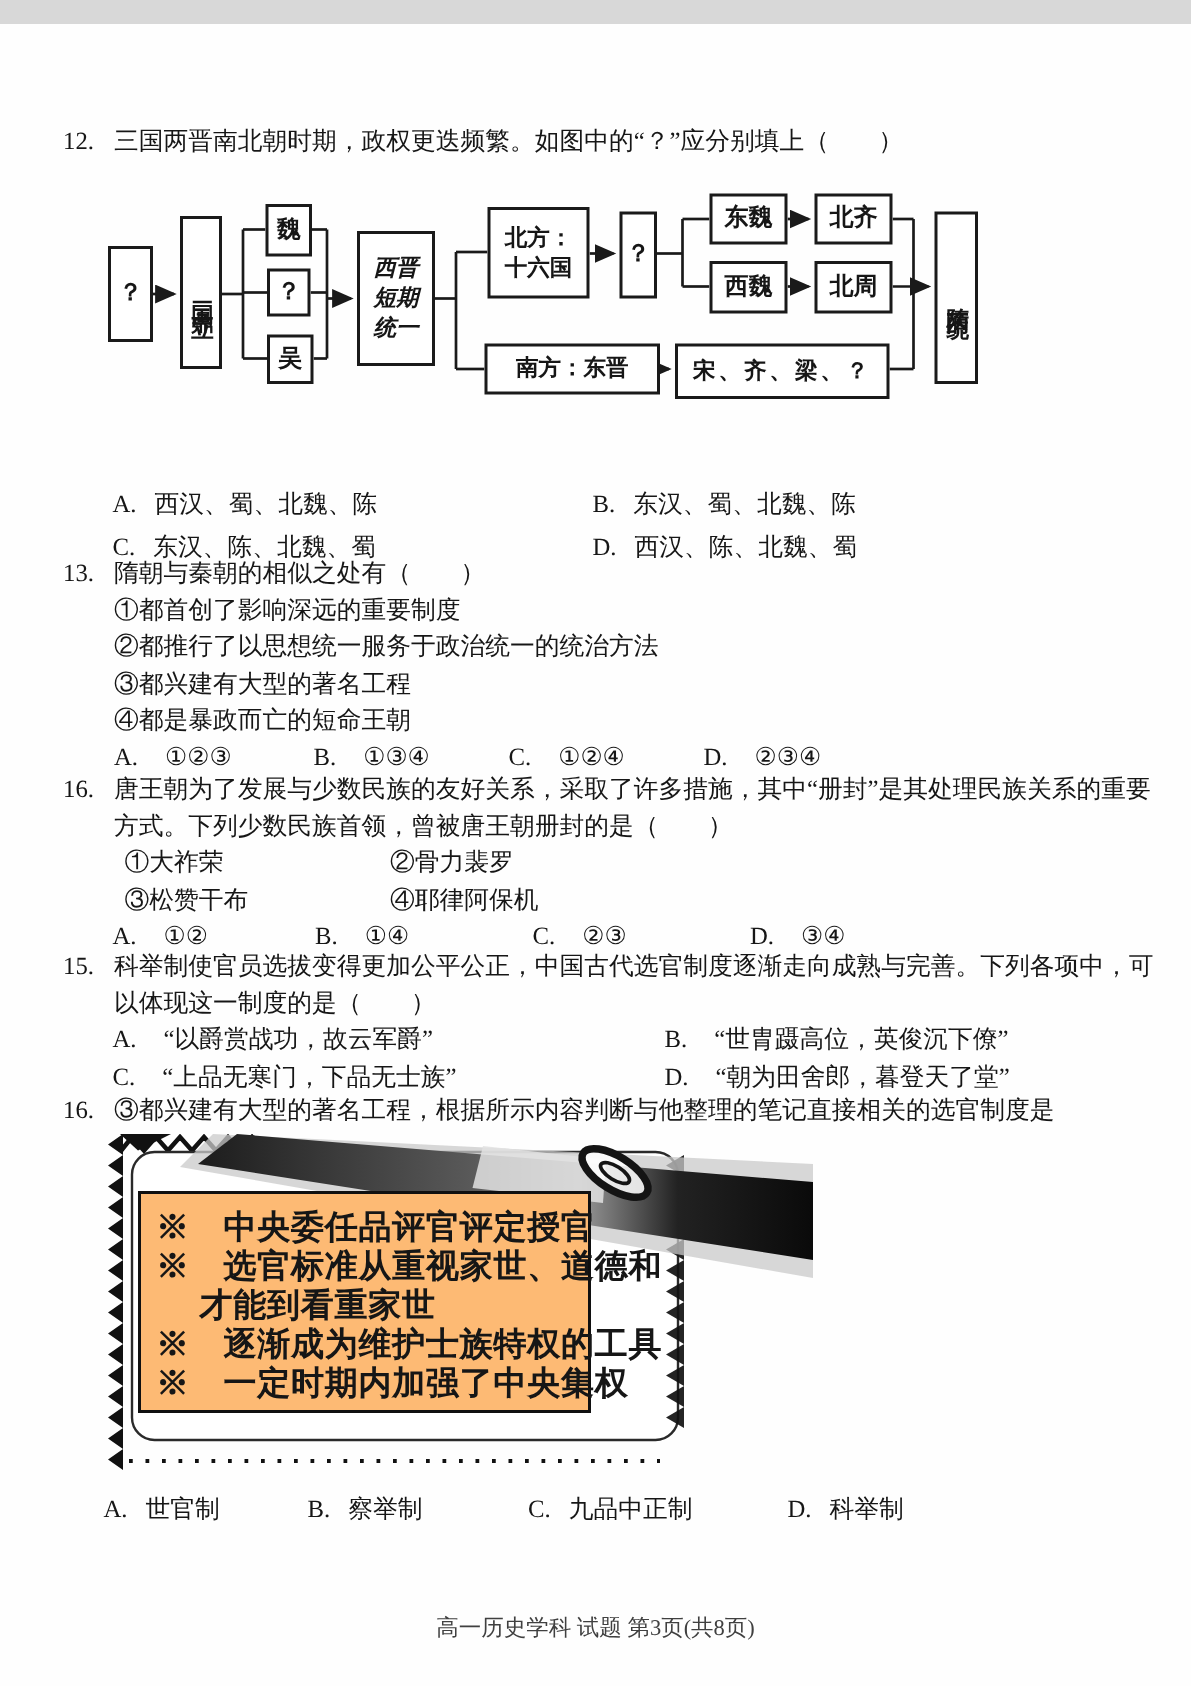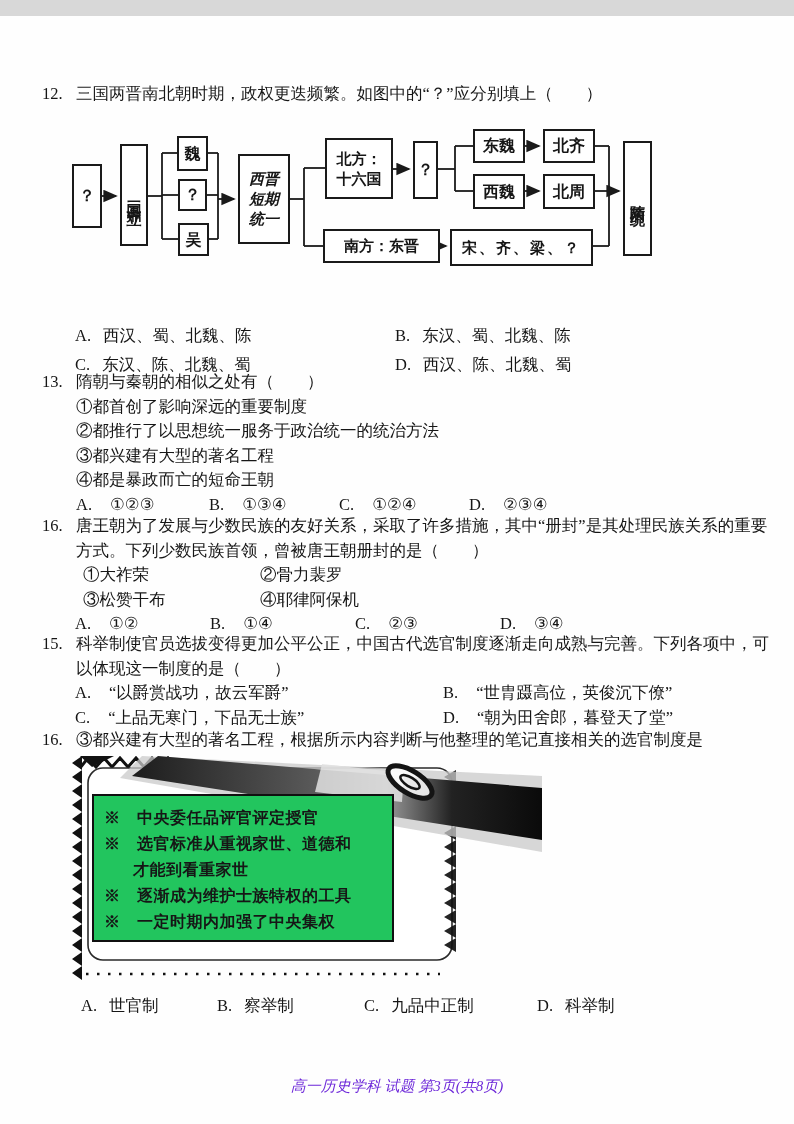--- a/index.html
+++ b/index.html
@@ -51,9 +51,9 @@
   #notebook svg{position:absolute;left:0;top:0;}
   .note-box{
     position:absolute;left:20px;top:38px;width:302px;height:148px;
-    border:2.5px solid #101010;background:#22c55e;box-sizing:border-box;
+    border:2.5px solid #101010;background:#fdba74;box-sizing:border-box;
     padding:9px 18px 0 10px;
-    font-weight:700;font-size:16px;line-height:26px;letter-spacing:.5px;
+    font-weight:700;font-size:22px;line-height:26px;letter-spacing:.5px;
     font-family:"Liberation Serif","DejaVu Serif",serif;
   }
   .nline{white-space:nowrap;}

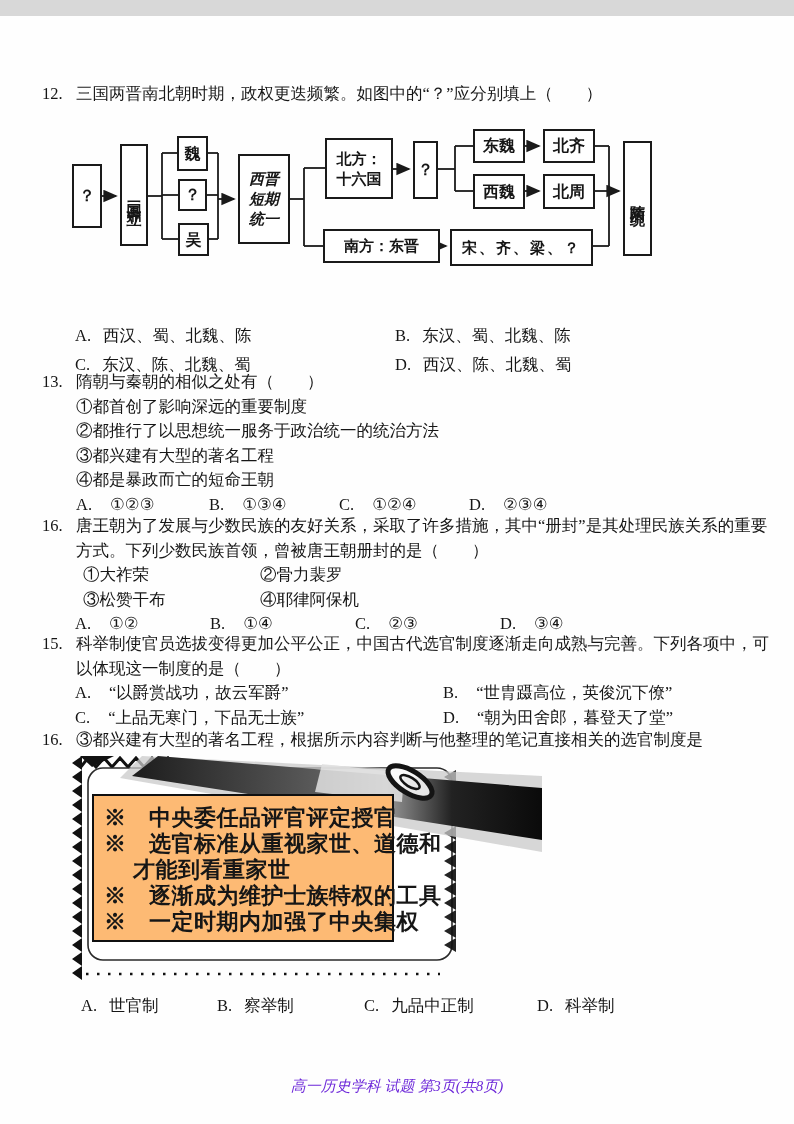--- a/index.html
+++ b/index.html
@@ -43,7 +43,7 @@
   #q15{top:616px;left:42px;width:730px;}
   #q15 .optrow{grid-template-columns:368px auto;margin-left:33px;row-gap:0;}
   #q16-stem{top:712px;left:42px;width:730px;}
-  #q16-opts{top:978px;left:81px;grid-template-columns:136px 147px 173px auto;display:grid;}
+  #q16-opts{top:978px;left:69px;grid-template-columns:136px 147px 173px auto;display:grid;}
   #footer{top:1058px;left:0;width:100%;text-align:center;font-size:15px;color:#6d28d9;font-style:italic;}
 
   

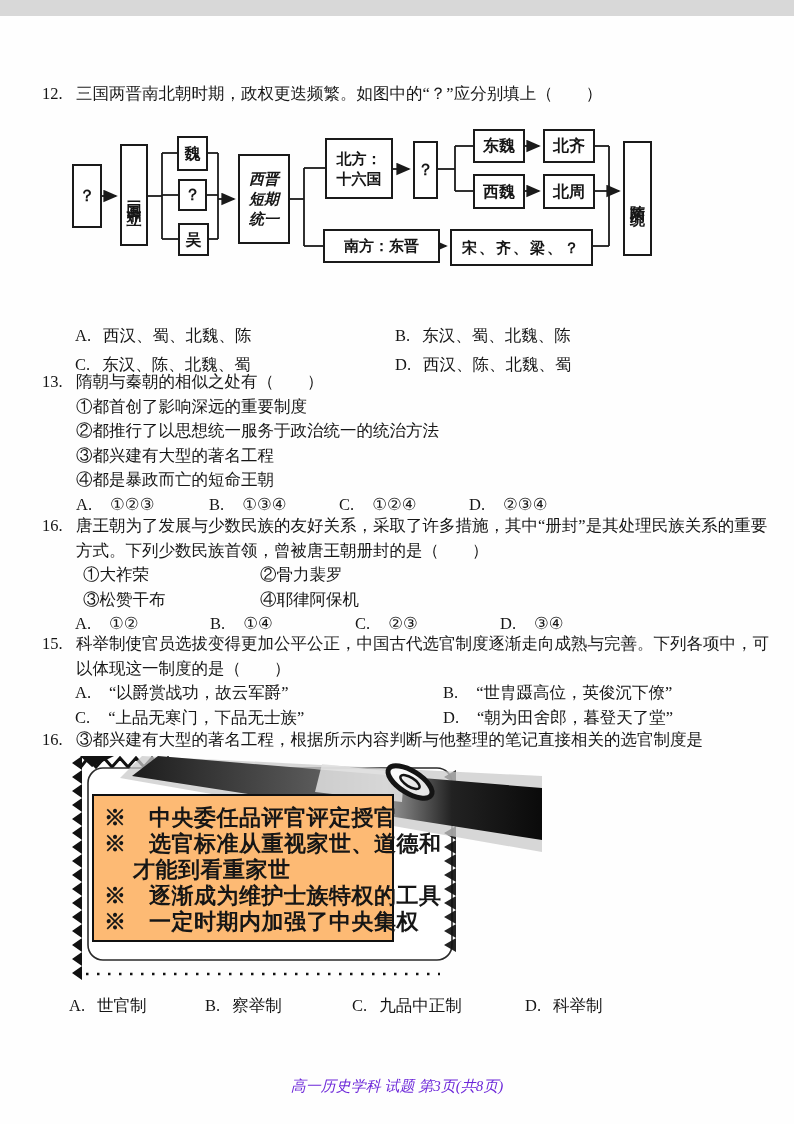--- a/index.html
+++ b/index.html
@@ -44,7 +44,7 @@
   #q15 .optrow{grid-template-columns:368px auto;margin-left:33px;row-gap:0;}
   #q16-stem{top:712px;left:42px;width:730px;}
   #q16-opts{top:978px;left:69px;grid-template-columns:136px 147px 173px auto;display:grid;}
-  #footer{top:1058px;left:0;width:100%;text-align:center;font-size:15px;color:#6d28d9;font-style:italic;}
+  #footer{top:1058px;left:0;width:100%;text-align:center;font-size:15px;color:#404040;}
 
   
   #notebook{top:740px;left:72px;width:500px;height:228px;}

